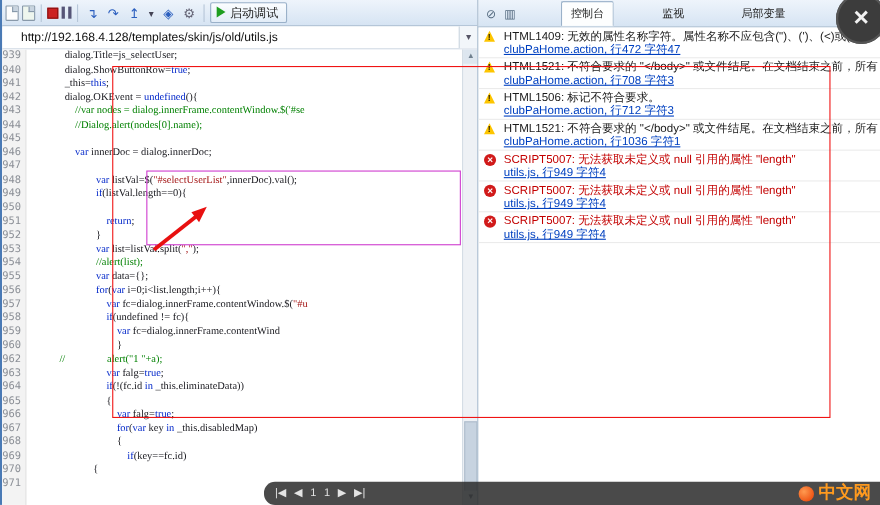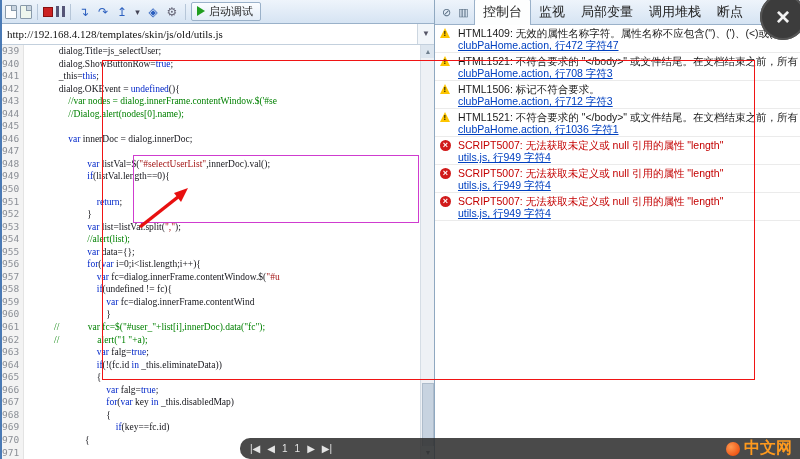--- a/index.html
+++ b/index.html
@@ -45,7 +45,7 @@
   .right-pane { position:absolute; left:432px; top:0; width:368px; height:459px; border-left:1px solid #8fa8c0; background:#fff; }
   .console-toolbar { height:25px; background:linear-gradient(#eef4fb,#d6e4f3); border-bottom:1px solid #9ab1c9; display:flex; align-items:center; padding-left:4px; gap:3px; }
   .ct-icon { font-size:11px; color:#556b80; width:15px; text-align:center; }
-  .tab { font-size:13px; color:#222; padding:3px 8px 4px 8px; white-space:nowrap; }
+  .tab { font-size:10px; color:#222; padding:3px 8px 4px 8px; white-space:nowrap;margin-left:36px; }
   .tab.active { background:#fdfefe; border:1px solid #9ab1c9; border-bottom:1px solid #fff; border-radius:2px 2px 0 0; margin-bottom:-1px; }
 
   .console-body { position:absolute; left:0; top:25px; right:0; bottom:0; background:#fff; overflow:hidden; }

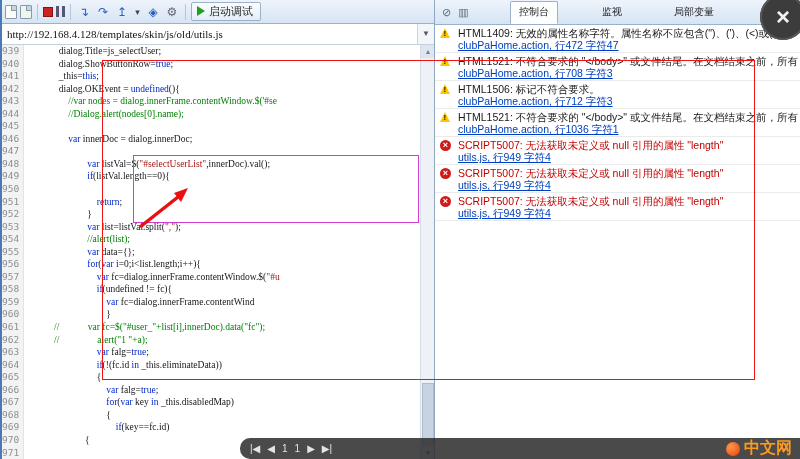--- a/index.html
+++ b/index.html
@@ -22,7 +22,7 @@
   .play-tri { width:0; height:0; border-top:5px solid transparent; border-bottom:5px solid transparent; border-left:8px solid #1f9e1f; }
 
   .url-bar { height:21px; border-bottom:1px solid #c3d0dd; display:flex; background:#fff; }
-  .url-text { flex:1; font-size:11px; line-height:20px; padding-left:5px; color:#111; white-space:nowrap; overflow:hidden;font-family:Liberation Serif, serif; }
+  .url-text { flex:1; font-size:11px; line-height:20px; padding-left:17px; color:#111; white-space:nowrap; overflow:hidden; }
   .url-drop { width:17px; border-left:1px solid #ccd6e0; background:#f2f6fa; text-align:center; font-size:8px; line-height:20px; color:#556; }
 
   .code-area { position:absolute; left:0; top:45px; right:14px; bottom:0; background:#fff; overflow:hidden; }

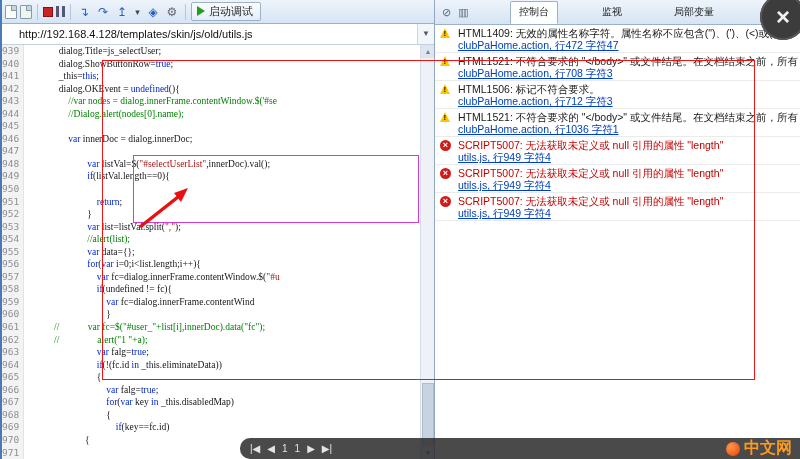--- a/index.html
+++ b/index.html
@@ -130,7 +130,6 @@
           <div class="code-line"><span class="ln">958</span><span class="ct">                  <span class="tok-k">if</span><span class="tok-p">(undefined != fc){</span></span></div>
           <div class="code-line"><span class="ln">959</span><span class="ct">                      <span class="tok-k">var</span><span class="tok-p"> fc=dialog.innerFrame.contentWind</span></span></div>
           <div class="code-line"><span class="ln">960</span><span class="ct">                      <span class="tok-p">}</span></span></div>
-          <div class="code-line"><span class="ln">961</span><span class="ct"><span class="tok-c">//            var fc=$("#user_"+list[i],innerDoc).data("fc");</span></span></div>
           <div class="code-line"><span class="ln">962</span><span class="ct"><span class="tok-c">//                alert("1 "+a);</span></span></div>
           <div class="code-line"><span class="ln">963</span><span class="ct">                  <span class="tok-k">var</span><span class="tok-p"> falg=</span><span class="tok-k">true</span><span class="tok-p">;</span></span></div>
           <div class="code-line"><span class="ln">964</span><span class="ct">                  <span class="tok-k">if</span><span class="tok-p">(!(fc.id </span><span class="tok-k">in</span><span class="tok-p"> _this.eliminateData))</span></span></div>

